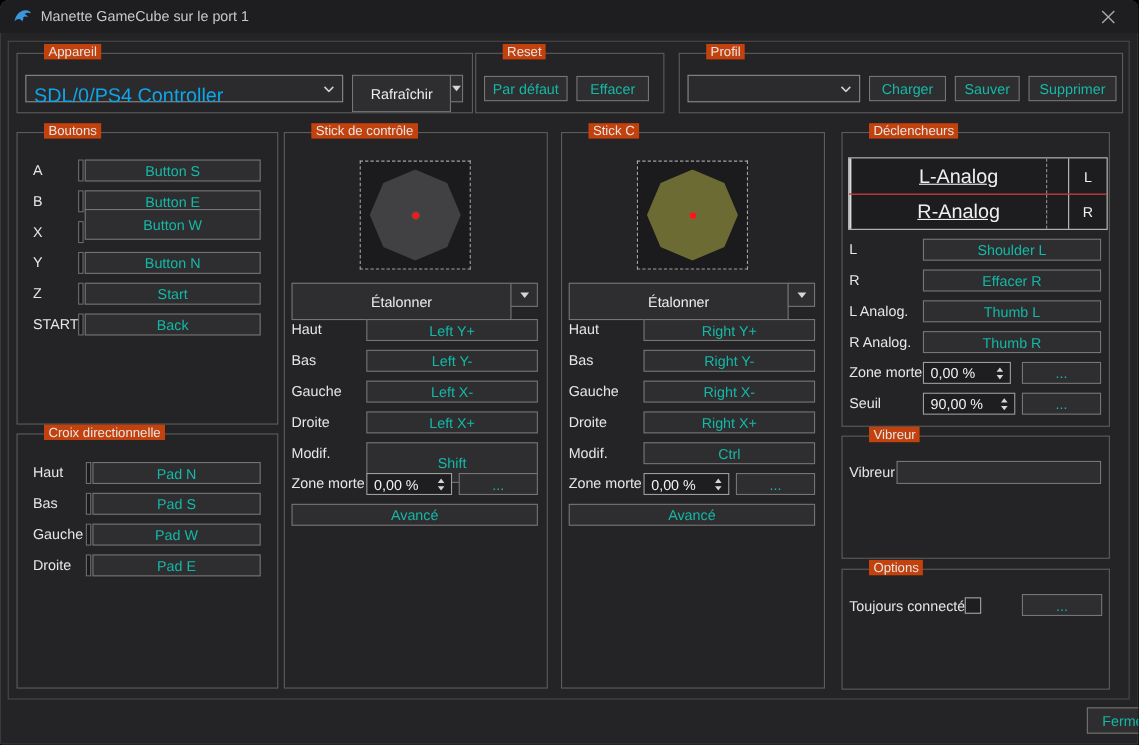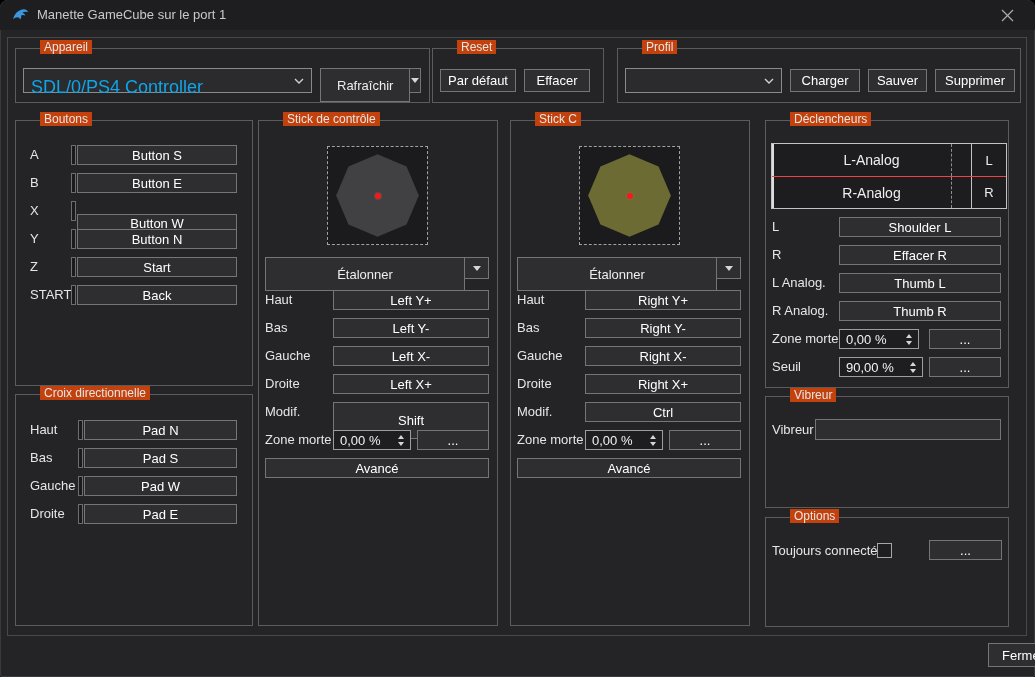--- a/index.html
+++ b/index.html
@@ -22,7 +22,7 @@
   .legend{position:absolute;top:-9px;left:24px;padding:0 4px;background:#c2410c;font-size:12px;color:#e6e6e6;white-space:nowrap;}
   
   .lbl{position:absolute;height:20px;line-height:20px;font-size:13px;color:#e6e6e6;white-space:nowrap;}
-  .btn{position:absolute;background:#2e2e30;border:1px solid #757575;color:#ffffff;font-size:13px;
+  .btn{position:absolute;background:#2e2e30;border:1px solid #757575;color:#14b8a6;font-size:13px;
        display:flex;align-items:center;justify-content:center;padding:0;cursor:default;
        font-family:"Liberation Sans",sans-serif;}
   .indicator{position:absolute;width:5px;height:20px;background:#1b1b1d;border:1px solid #6e6e6e;}

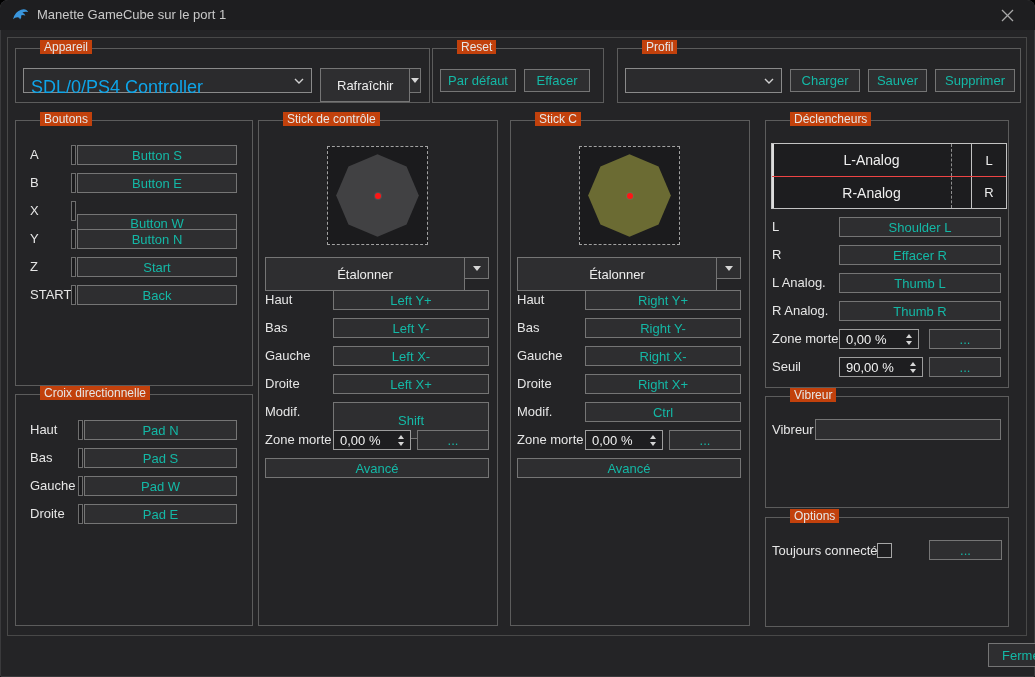--- a/index.html
+++ b/index.html
@@ -54,7 +54,7 @@
   .trigger-row{display:flex;height:32px;position:relative;}
   .trigger-row + .trigger-row{border-top:1px solid #ef4444;}
   .trigger-bar{width:199px;position:relative;display:flex;align-items:center;justify-content:center;
-       font-size:14px;color:#efefef;}
+       font-size:18px;color:#efefef;text-decoration:underline;}
   .trigger-value-indicator{position:absolute;left:0;top:0;width:2px;height:100%;background:#dcdcdc;}
   .trigger-threshold-line{position:absolute;left:179px;top:0;width:0;height:100%;border-left:1px dashed #8f8f8f;}
   .trigger-tag{flex:1;border-left:1px solid #c3c3c3;display:flex;align-items:center;justify-content:center;

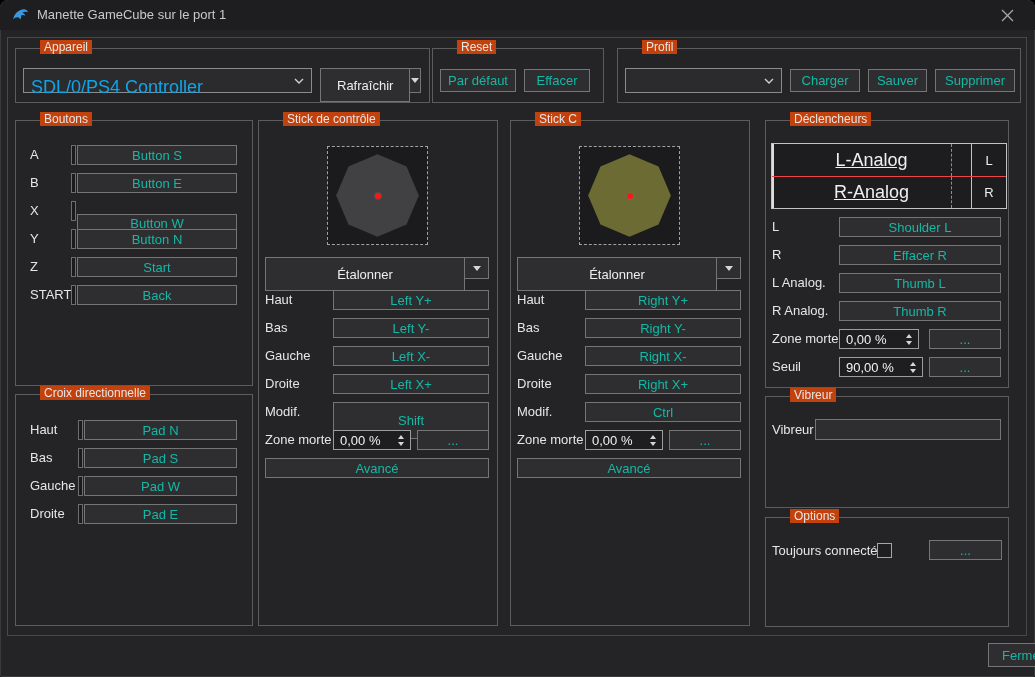--- a/index.html
+++ b/index.html
@@ -133,7 +133,7 @@
   <button class="btn" style="left:77px;top:173px;width:160px;height:20px">Button E</button>
   <span class="lbl" style="left:30px;top:201px">X</span>
   <span class="indicator" style="left:71px;top:201px"></span>
-  <button class="btn" style="left:77px;top:214px;width:160px;height:18px">Button W</button>
+  <button class="btn" style="left:77px;top:190px;width:160px;height:28px">Button W</button>
   <span class="lbl" style="left:30px;top:229px">Y</span>
   <span class="indicator" style="left:71px;top:229px"></span>
   <button class="btn" style="left:77px;top:229px;width:160px;height:20px">Button N</button>

